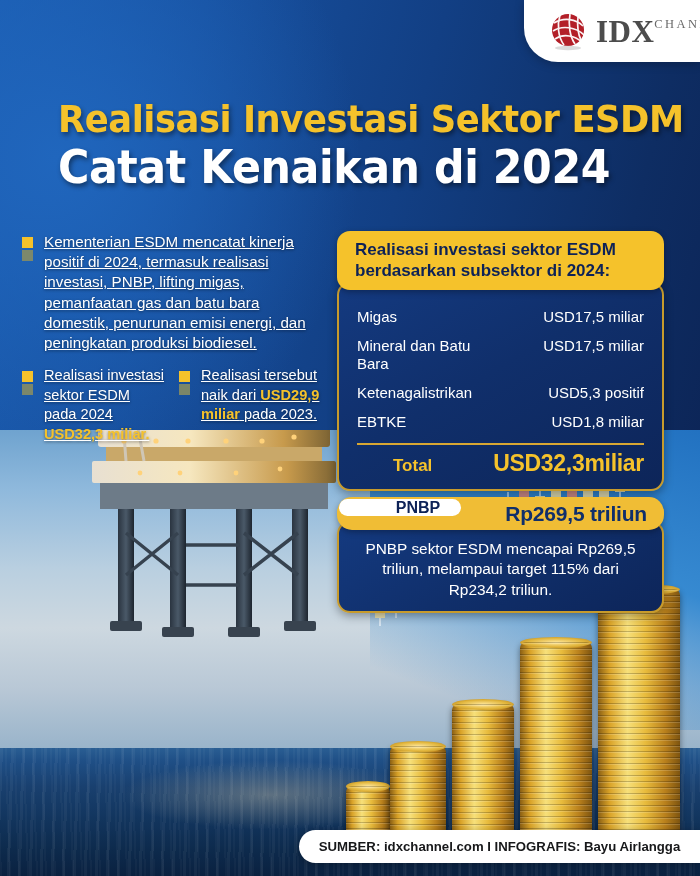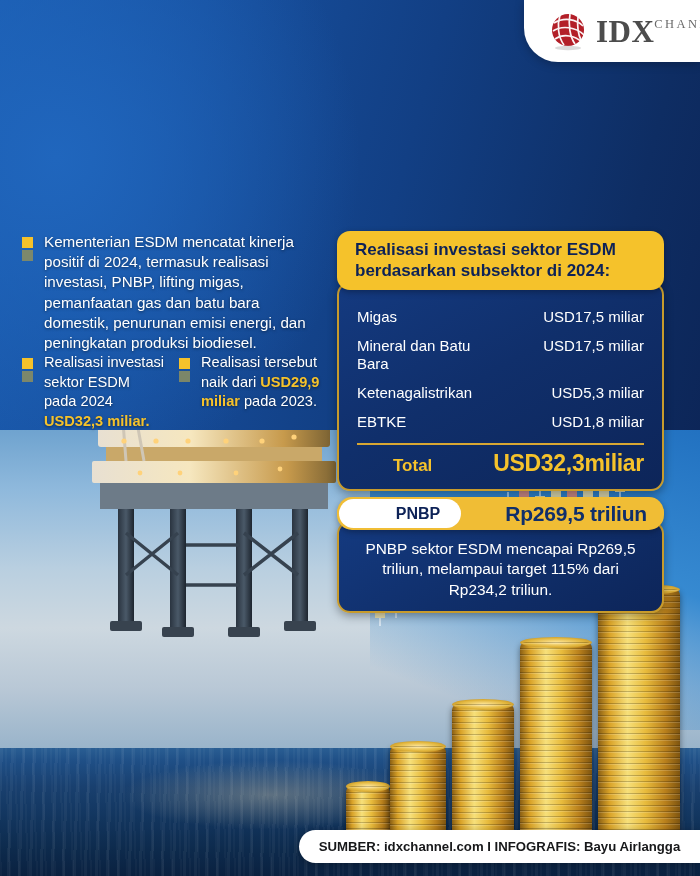--- a/index.html
+++ b/index.html
@@ -362,6 +362,10 @@
     </div>
   </div>
 
+  <div class="title">
+    <div class="title-line title-1">Realisasi Investasi Sektor ESDM</div>
+    <div class="title-line title-2">Catat Kenaikan di 2024</div>
+  </div>
 
   <div class="bullets">
     <div class="bullet">

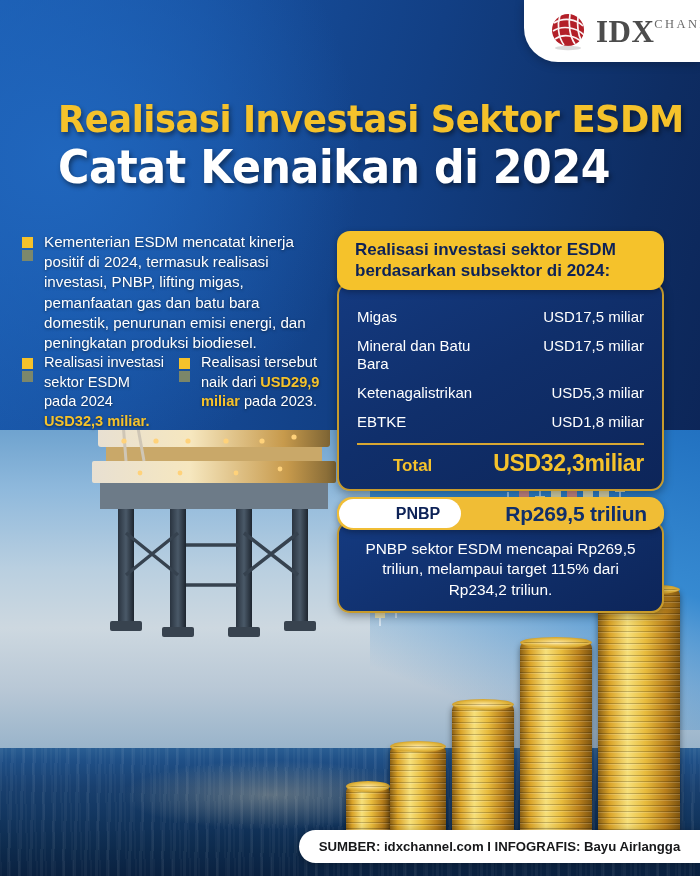--- a/index.html
+++ b/index.html
@@ -125,6 +125,7 @@
   .btxt{
     color:#ffffff; font-size:15.2px; line-height:1.33;
     text-shadow:0 1px 3px rgba(0,0,0,.5);
+    text-decoration:underline;
   }
   .btxt b{ color:#f5c22b; font-weight:700; }
   .bullet-cols{ display:flex; gap:14px; }

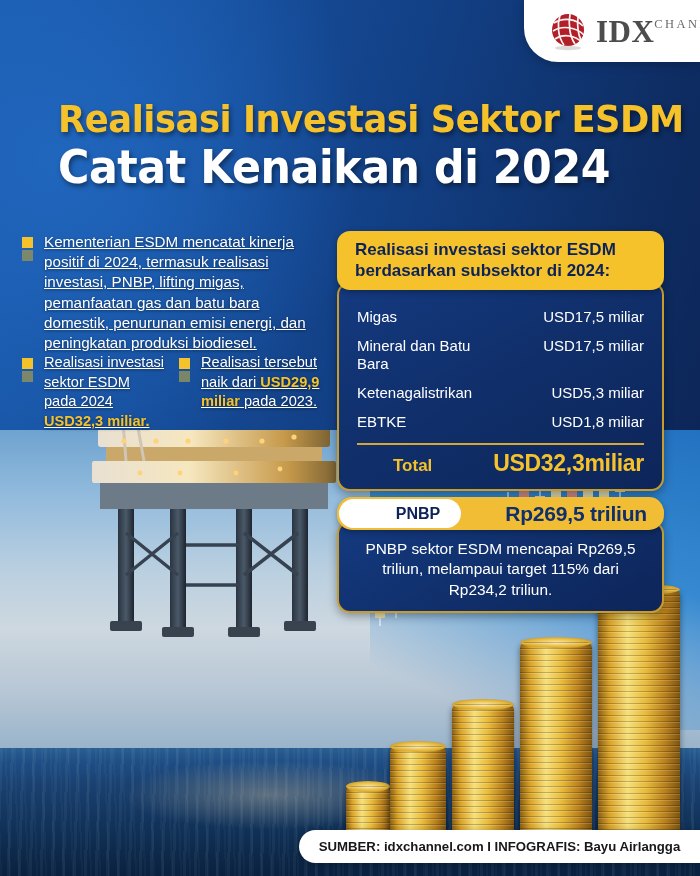--- a/index.html
+++ b/index.html
@@ -128,7 +128,7 @@
     text-decoration:underline;
   }
   .btxt b{ color:#f5c22b; font-weight:700; }
-  .bullet-cols{ display:flex; gap:14px; }
+  .bullet-cols{ display:flex; gap:14px; margin-top:13px; }
   .bullet-cols .bullet{ width:143px; }
   .bullet-cols .btxt{ font-size:14.6px; line-height:1.34; }
 

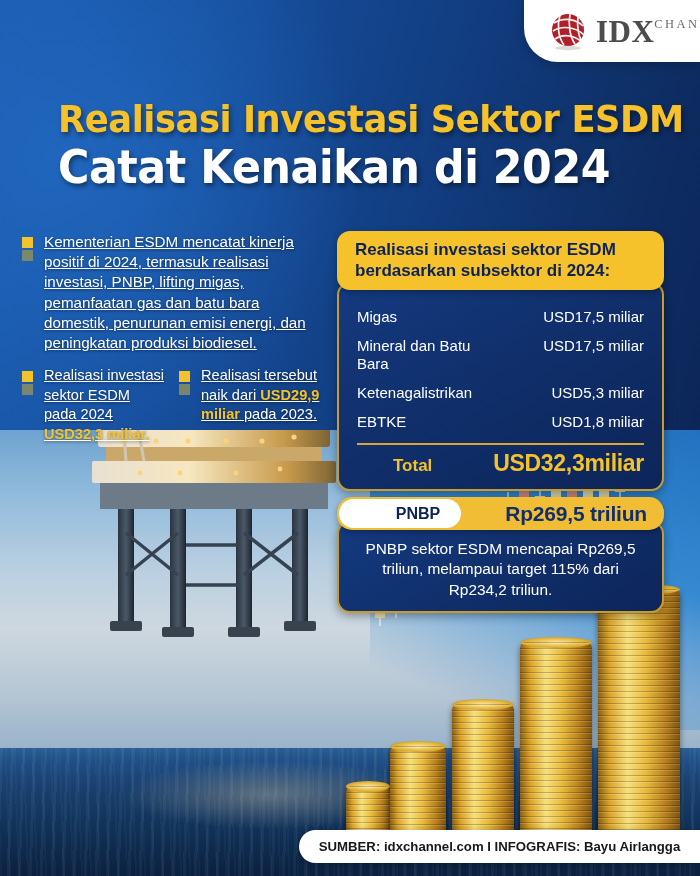--- a/index.html
+++ b/index.html
@@ -410,7 +410,7 @@
           </tr>
           <tr>
             <td>Ketenagalistrikan</td>
-            <td class="val">USD5,3 miliar</td>
+            <td class="val">USD5,3 positif</td>
           </tr>
           <tr>
             <td>EBTKE</td>

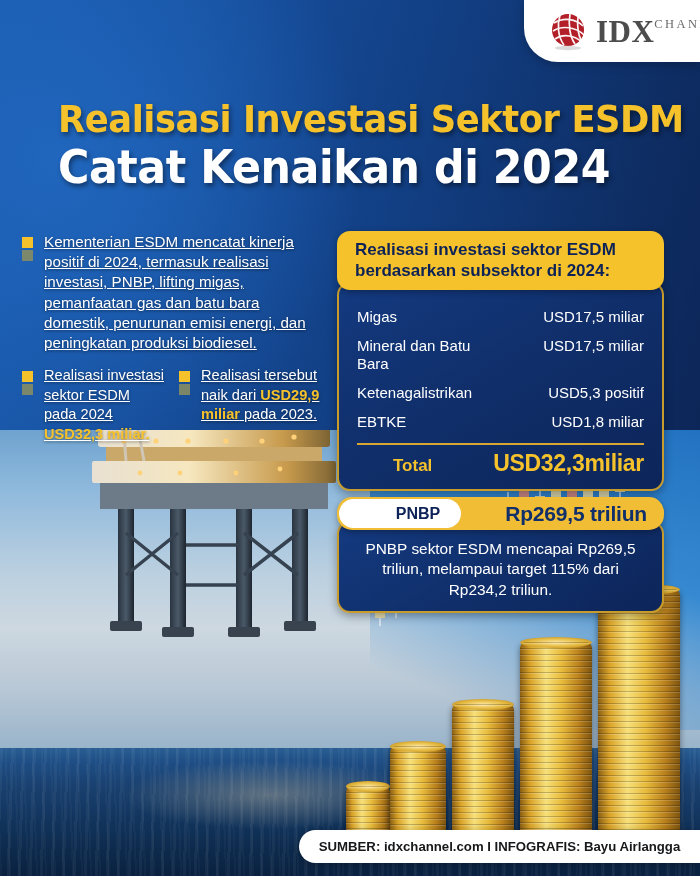--- a/index.html
+++ b/index.html
@@ -174,7 +174,7 @@
   }
   .pnbp-pill{
     position:absolute; left:2px; top:2px;
-    width:122px; height:29px;
+    width:122px; height:17px;
     background:#ffffff; border-radius:15px;
     display:flex; align-items:center; justify-content:center;
     color:#0d2257; font-size:16px; font-weight:700;padding-left:36px;

